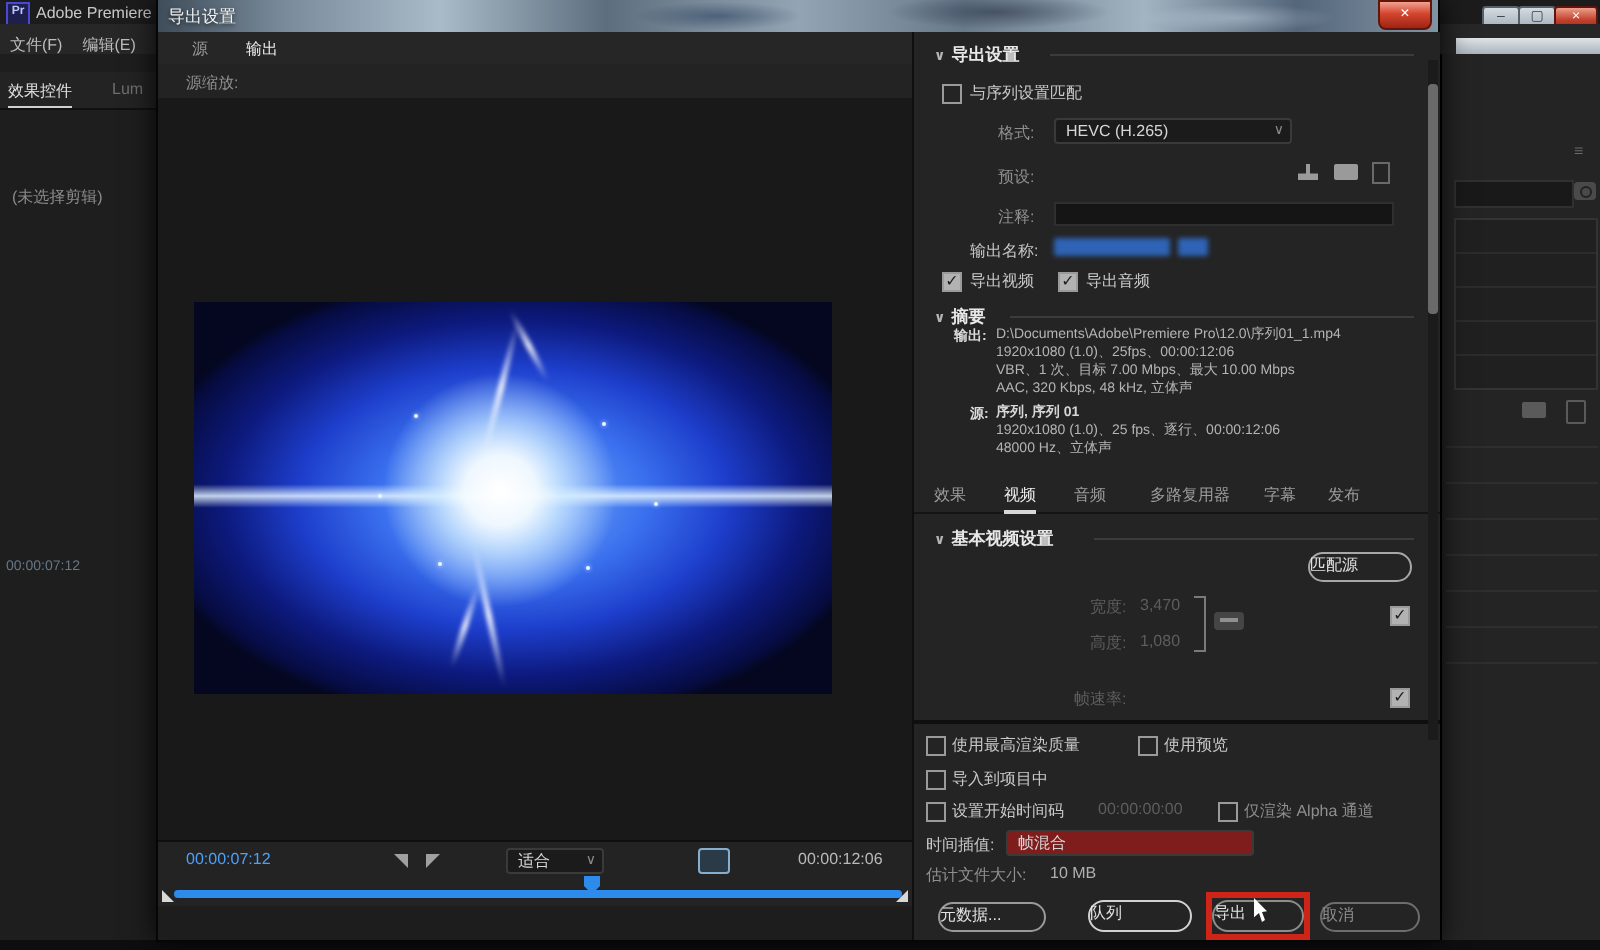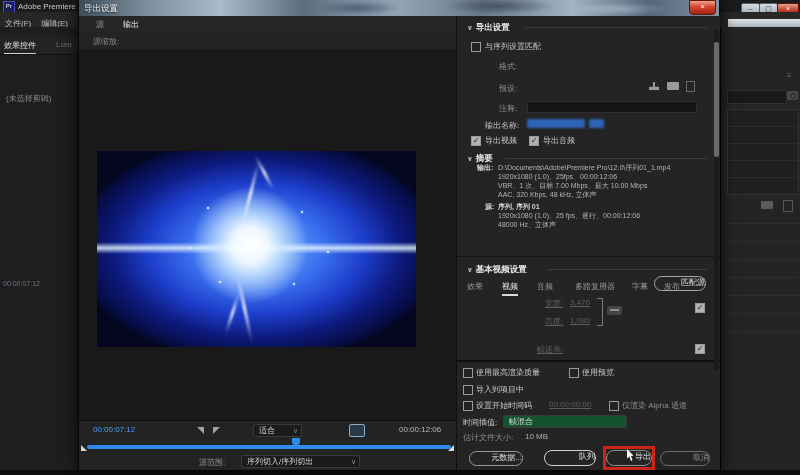--- a/index.html
+++ b/index.html
@@ -230,6 +230,9 @@
       <span class="abs cb-label txt" style="left:28px;top:25px">与序列设置匹配</span>
 
       <span class="abs lbl txt" style="left:42px;top:45px">格式:</span>
+      <div class="abs dd" style="left:70px;top:43px;width:100px">
+        <span>HEVC (H.265)</span><span class="chev">∨</span>
+      </div>
 
       <span class="abs lbl txt" style="left:42px;top:67px">预设:</span>
       <div class="abs" style="left:192px;top:66px;width:10px;height:8px;background:#9a9a9a;clip-path:polygon(0 60%,100% 60%,100% 100%,0 100%,0 60%,40% 60%,40% 0,60% 0,60% 60%)"></div>

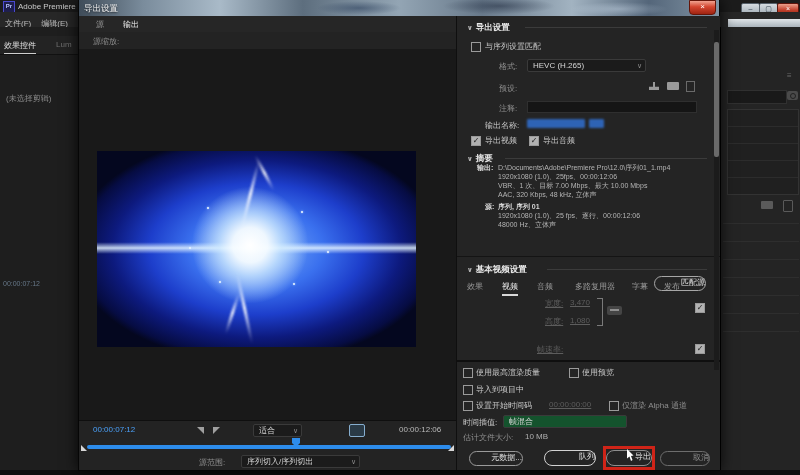--- a/index.html
+++ b/index.html
@@ -101,7 +101,7 @@
   .sum{font-size:7px;color:#b4b4b4;line-height:9px;}
   .sum-label{font-size:7px;font-weight:bold;color:#dcdcdc;}
   .rp-tabs{left:0;top:222px;width:263px;height:18px;background:#242424;border-bottom:1px solid #141414;}
-  .rp-tab{position:absolute;top:4px;font-size:8px;color:#9b9b9b;margin-top:39px;}
+  .rp-tab{position:absolute;top:4px;font-size:8px;color:#9b9b9b;}
   .rp-tab.active{color:#efefef;border-bottom:2px solid #d8d8d8;padding-bottom:2px;}
   .pillbtn{position:absolute;height:13px;border:1px solid #a7a7a7;border-radius:8px;background:transparent;
            color:#e3e3e3;font-size:8px;line-height:12px;text-align:right;}

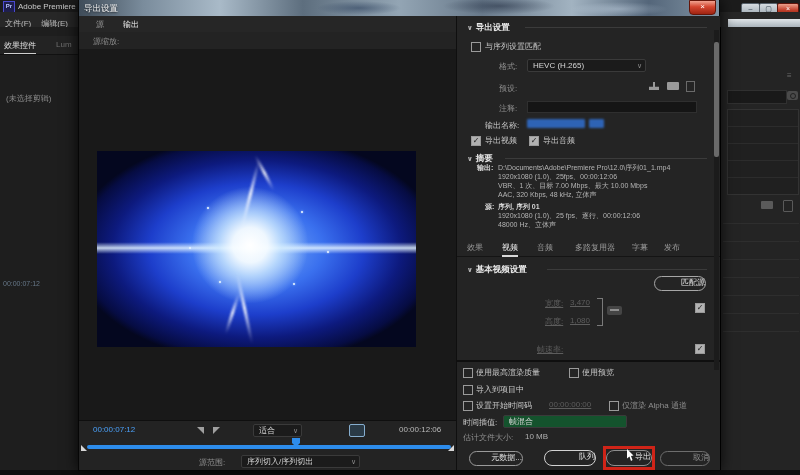--- a/index.html
+++ b/index.html
@@ -104,7 +104,7 @@
   .rp-tab{position:absolute;top:4px;font-size:8px;color:#9b9b9b;}
   .rp-tab.active{color:#efefef;border-bottom:2px solid #d8d8d8;padding-bottom:2px;}
   .pillbtn{position:absolute;height:13px;border:1px solid #a7a7a7;border-radius:8px;background:transparent;
-           color:#e3e3e3;font-size:8px;line-height:12px;text-align:right;}
+           color:#e3e3e3;font-size:8px;line-height:12px;text-align:left;}
   .dimval{font-size:8px;color:#5d5d5d;text-decoration:underline;}
   .bracket{position:absolute;width:5px;height:26px;border:1px solid #7a7a7a;border-left:none;}
   .linkico{position:absolute;width:15px;height:9px;background:#454545;border-radius:2px;}

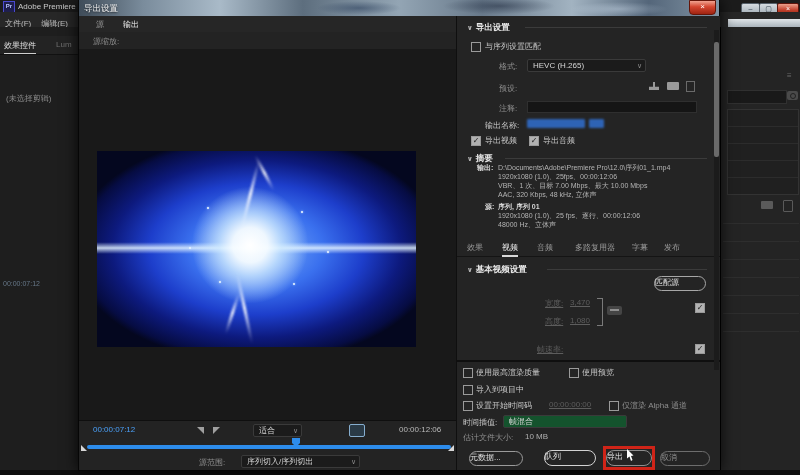--- a/index.html
+++ b/index.html
@@ -105,7 +105,7 @@
   .rp-tab.active{color:#efefef;border-bottom:2px solid #d8d8d8;padding-bottom:2px;}
   .pillbtn{position:absolute;height:13px;border:1px solid #a7a7a7;border-radius:8px;background:transparent;
            color:#e3e3e3;font-size:8px;line-height:12px;text-align:left;}
-  .dimval{font-size:8px;color:#5d5d5d;text-decoration:underline;}
+  .dimval{font-size:8px;color:#5d5d5d;}
   .bracket{position:absolute;width:5px;height:26px;border:1px solid #7a7a7a;border-left:none;}
   .linkico{position:absolute;width:15px;height:9px;background:#454545;border-radius:2px;}
   .linkico i{position:absolute;left:3px;top:3px;width:9px;height:2px;background:#8f8f8f;display:block;}

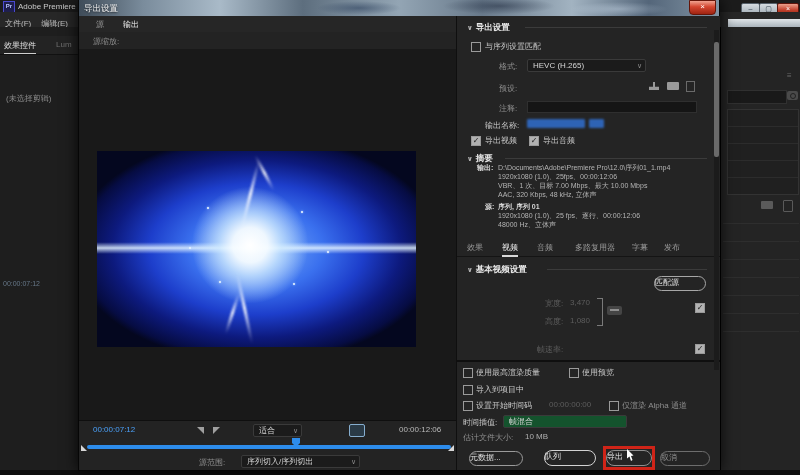--- a/index.html
+++ b/index.html
@@ -308,7 +308,7 @@
       <span class="abs cb-label txt" style="left:165px;top:384px;color:#8f8f8f">仅渲染 Alpha 通道</span>
 
       <span class="abs cb-label txt" style="left:6px;top:401px">时间插值:</span>
-      <div class="abs dd" style="left:46px;top:399px;width:105px;background:#14532d">
+      <div class="abs dd" style="left:46px;top:399px;width:105px;background:#7f1d1d">
         <span>帧混合</span>
       </div>
 

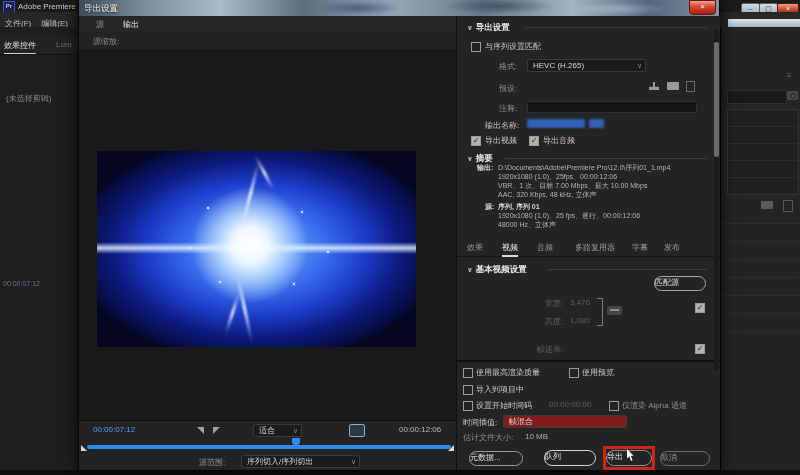--- a/index.html
+++ b/index.html
@@ -213,12 +213,6 @@
         </div>
         <div class="abs endtri-r"></div>
       </div>
-      <div class="abs rangerow">
-        <span class="abs lbl txt" style="left:120px;top:4px">源范围:</span>
-        <div class="abs dd" style="left:162px;top:2px;width:100px">
-          <span>序列切入/序列切出</span><span class="chev">∨</span>
-        </div>
-      </div>
     </div>
 
     <div class="abs pane-right">

